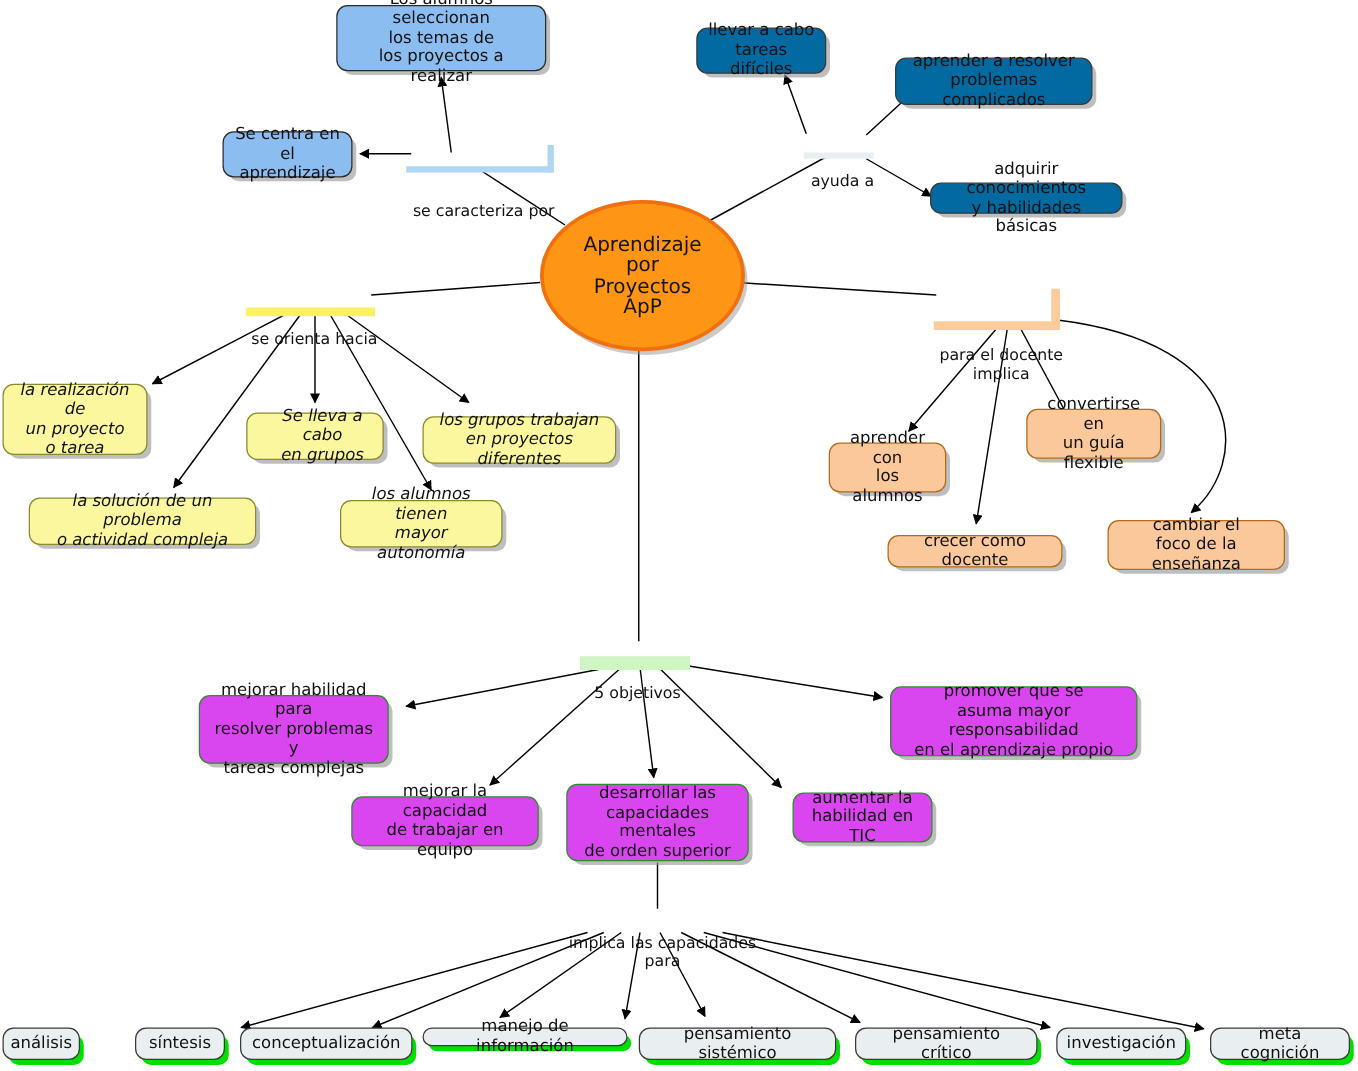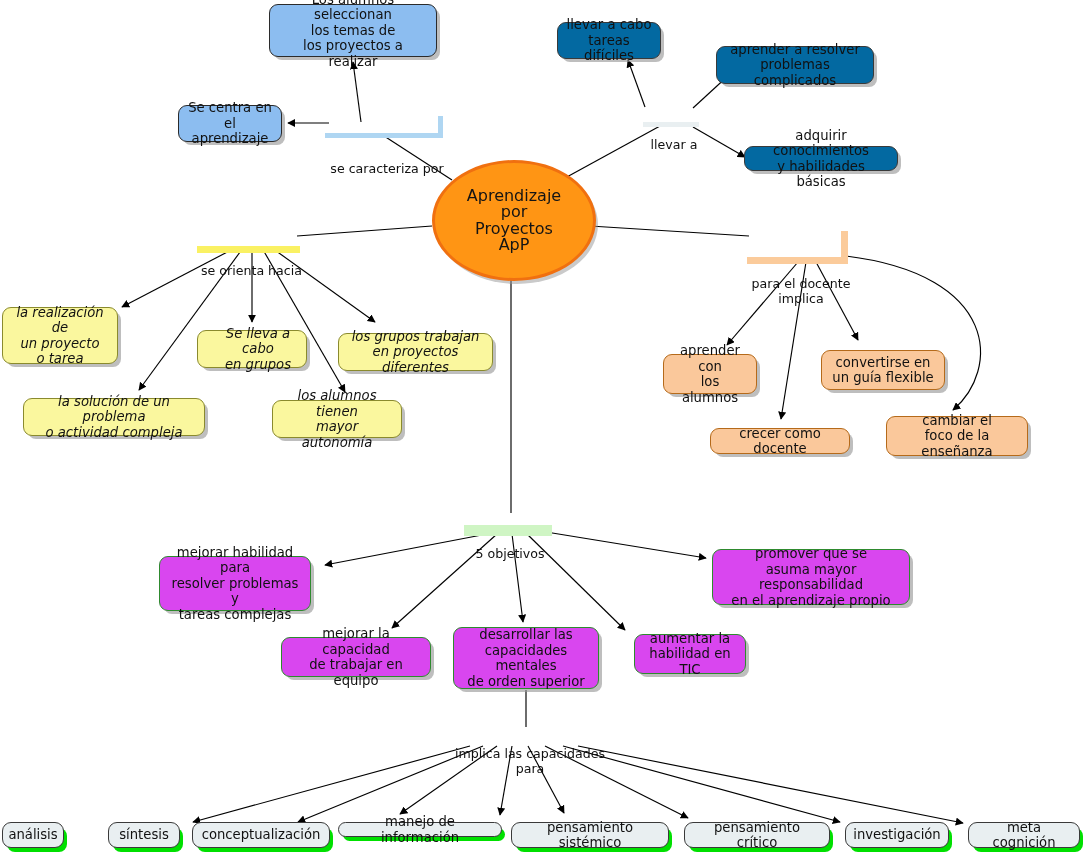--- a/index.html
+++ b/index.html
@@ -169,7 +169,7 @@
 
   <div class="linklabel" style="left:645px;top:107px;width:52px;">
     <span class="hl" style="left:-2px;top:15px;width:56px;height:5px;background:#E9EFF1;"></span>
-    <span>llevar a</span>
+    <span>ayuda a</span>
   </div>
 
   <div class="linklabel" style="left:197px;top:233px;width:103px;">

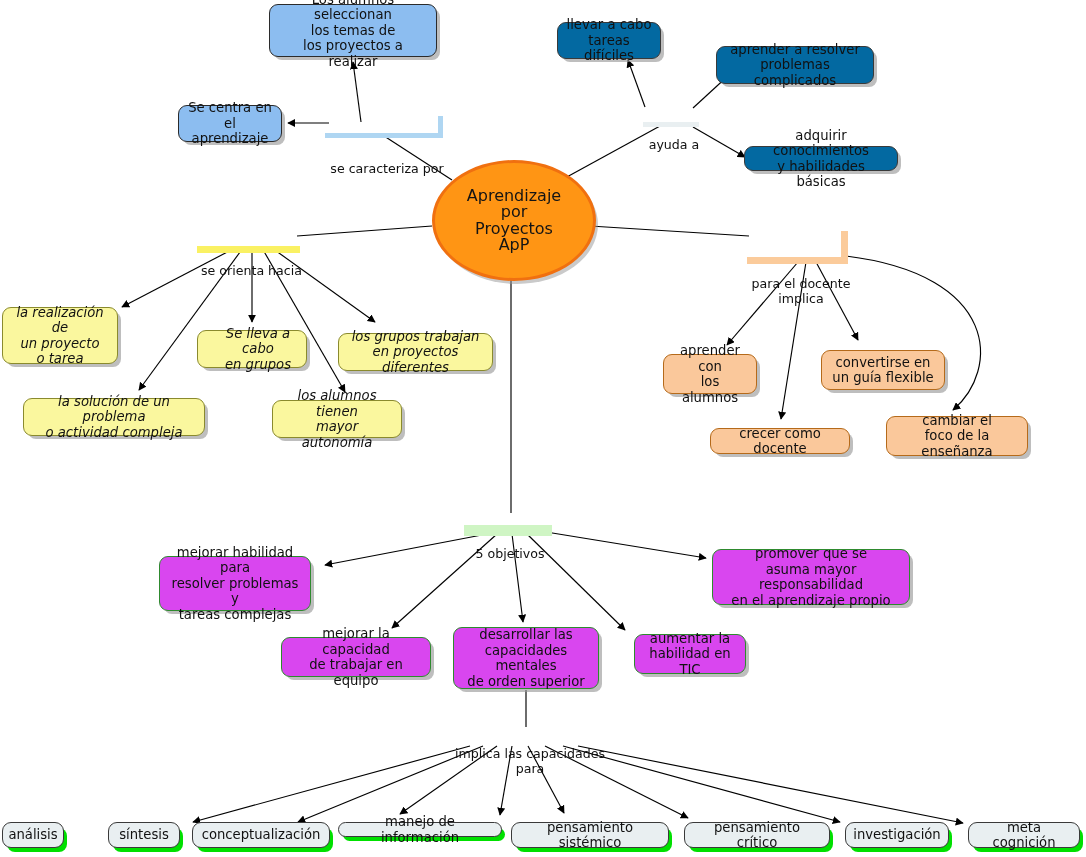--- a/index.html
+++ b/index.html
@@ -230,7 +230,7 @@
 
   <div class="node peach sh-grey" style="left:710px;top:428px;width:140px;height:26px;">crecer como docente</div>
 
-  <div class="node peach sh-grey" style="left:821px;top:350px;width:124px;height:40px;">convertirse en
+  <div class="node peach sh-grey" style="left:821px;top:327px;width:108px;height:40px;">convertirse en
 un guía flexible</div>
 
   <div class="node peach sh-grey" style="left:886px;top:416px;width:142px;height:40px;">cambiar el

